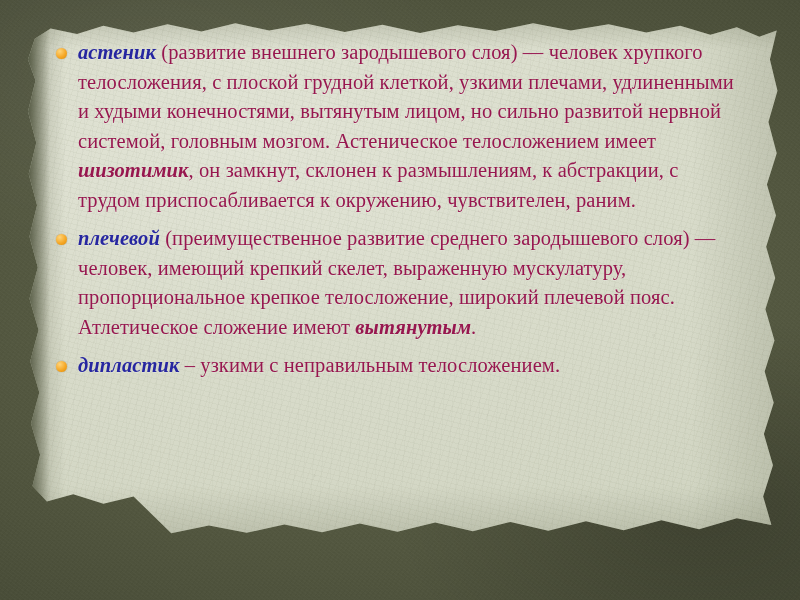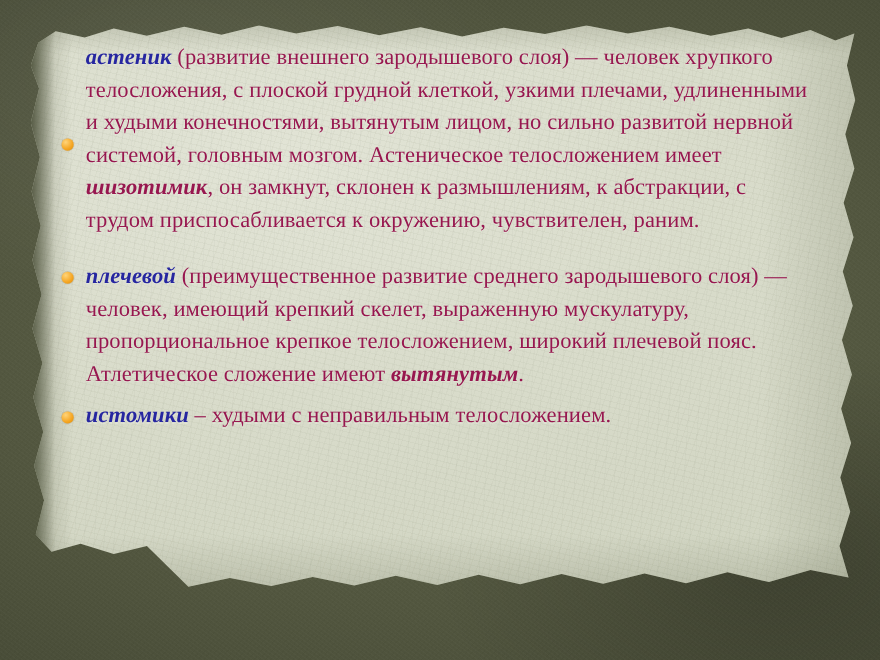--- a/index.html
+++ b/index.html
@@ -157,7 +157,7 @@
     font-style: italic;
   }
 
-  #para-1 { margin-bottom: 22px; align-items: center; }
+  #para-1 { margin-bottom: 9px; }
   #para-2 { margin-bottom: 9px; }
 </style>
 </head>

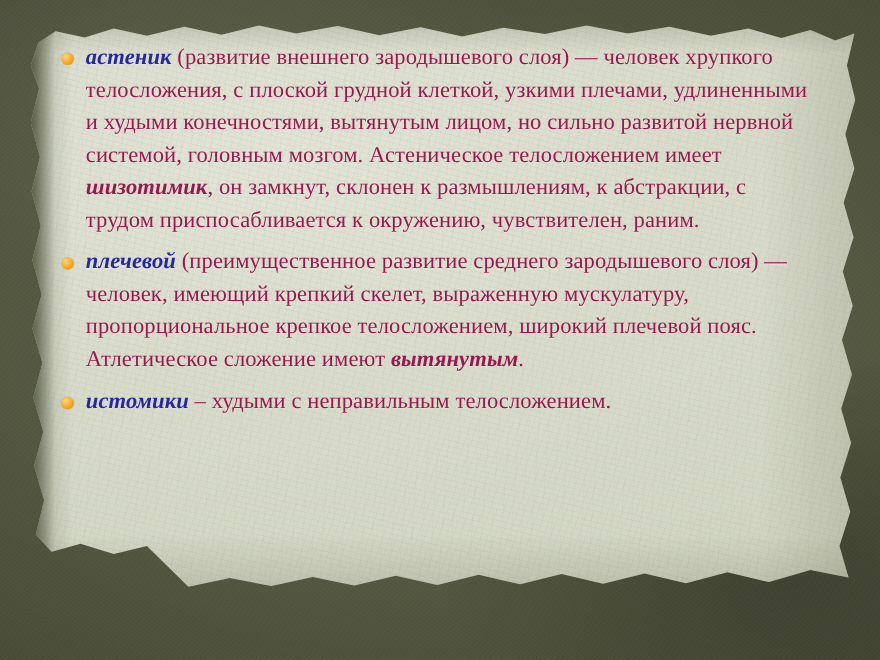--- a/index.html
+++ b/index.html
@@ -180,7 +180,7 @@
 
       <div class="bullet-row" id="para-2">
         <span class="bullet-marker"></span>
-        <div class="bullet-text"><span class="term-blue">плечевой</span><span> (преимущественное развитие среднего зародышевого слоя) — человек, имеющий крепкий скелет, выраженную мускулатуру, пропорциональное крепкое телосложением, широкий плечевой пояс. Атлетическое сложение имеют </span><span class="term-crimson">вытянутым</span><span>.</span></div>
+        <div class="bullet-text"><span class="term-blue">плечевой</span><span> (преимущественное развитие среднего зародышевого слоя) — человек, имеющий крепкий скелет, выраженную мускулатуру, пропорциональное крепкое телосложение, широкий плечевой пояс. Атлетическое сложение имеют </span><span class="term-crimson">вытянутым</span><span>.</span></div>
       </div>
 
       <div class="bullet-row" id="para-3">

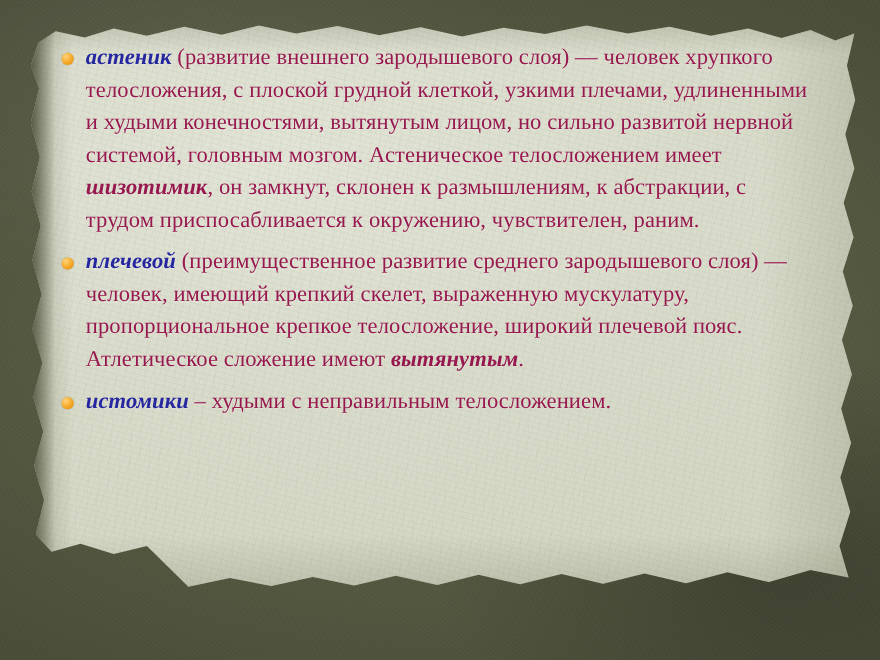--- a/index.html
+++ b/index.html
@@ -185,7 +185,7 @@
 
       <div class="bullet-row" id="para-3">
         <span class="bullet-marker"></span>
-        <div class="bullet-text"><span class="term-blue">истомики</span><span> – худыми с неправильным телосложением.</span></div>
+        <div class="bullet-text"><span class="term-blue">дипластик</span><span> – худыми с неправильным телосложением.</span></div>
       </div>
 
     </div>

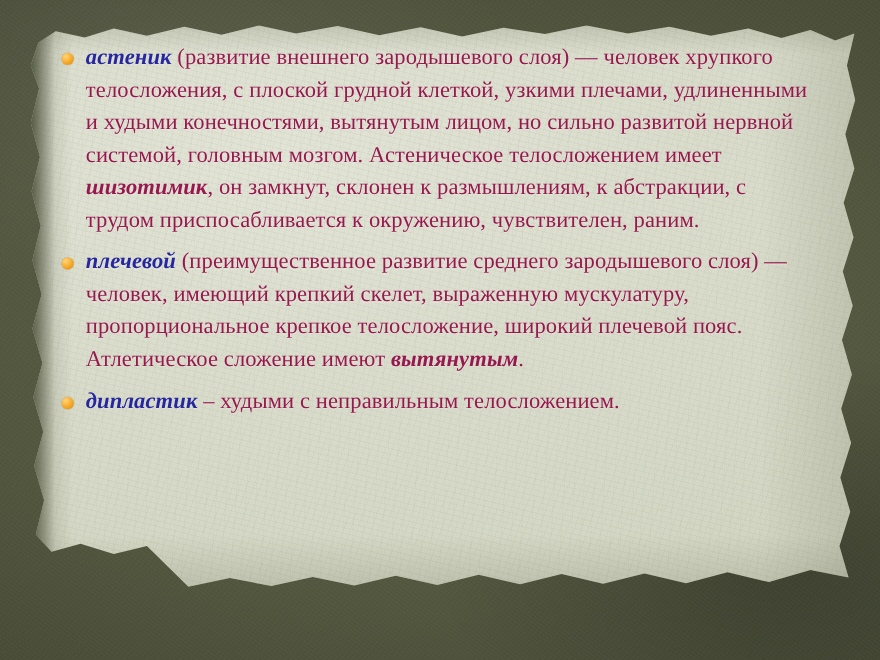--- a/index.html
+++ b/index.html
@@ -185,7 +185,7 @@
 
       <div class="bullet-row" id="para-3">
         <span class="bullet-marker"></span>
-        <div class="bullet-text"><span class="term-blue">дипластик</span><span> – худыми с неправильным телосложением.</span></div>
+        <div class="bullet-text"><span class="term-blue">дипластик</span><span> – узкими с неправильным телосложением.</span></div>
       </div>
 
     </div>

